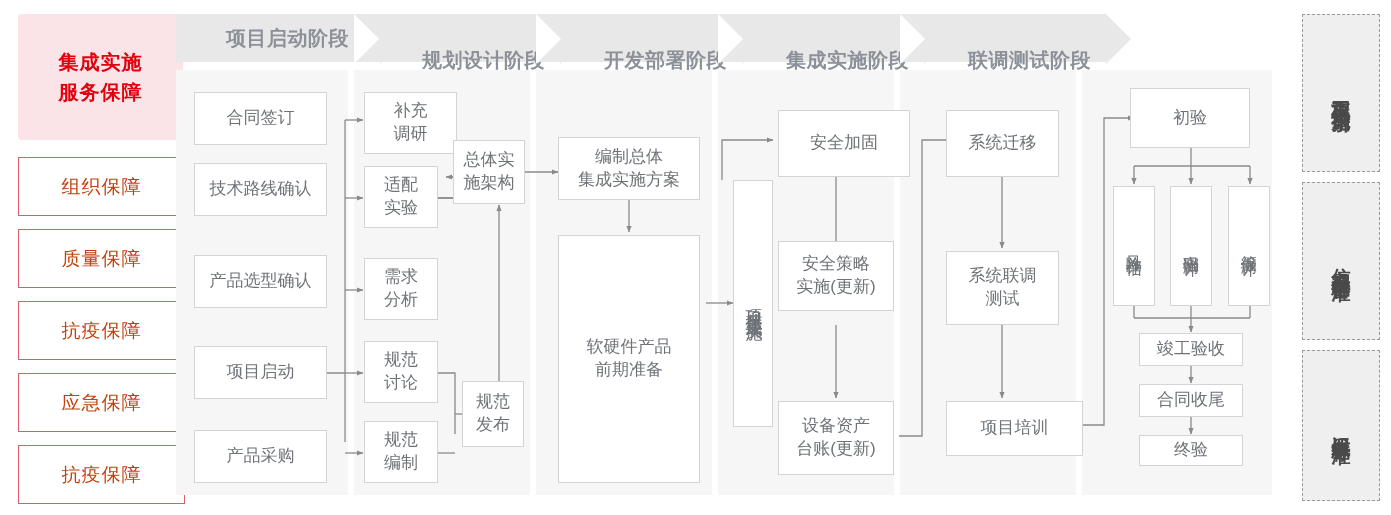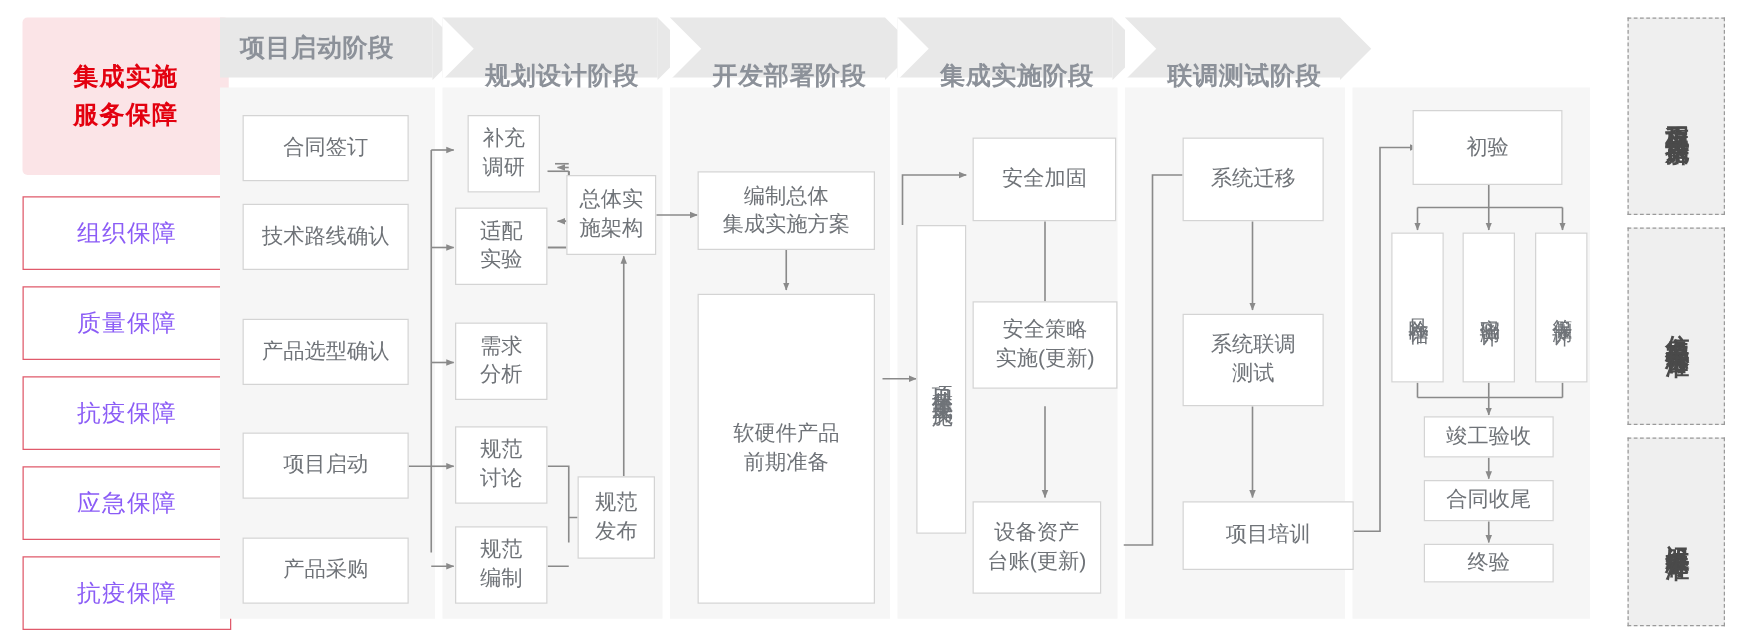--- a/index.html
+++ b/index.html
@@ -32,7 +32,7 @@
     position:absolute;top:14px;height:48px;
     background:#e8e8e8;
     display:flex;align-items:center;
-    color:#8c9199;font-weight:bold;font-size:20px;letter-spacing:.5px;
+    color:#8c9199;font-weight:bold;font-size:20px;letter-spacing:.5px;padding-left:34px;
   }
   .chev span{margin-left:16px;}
   .chev::after{

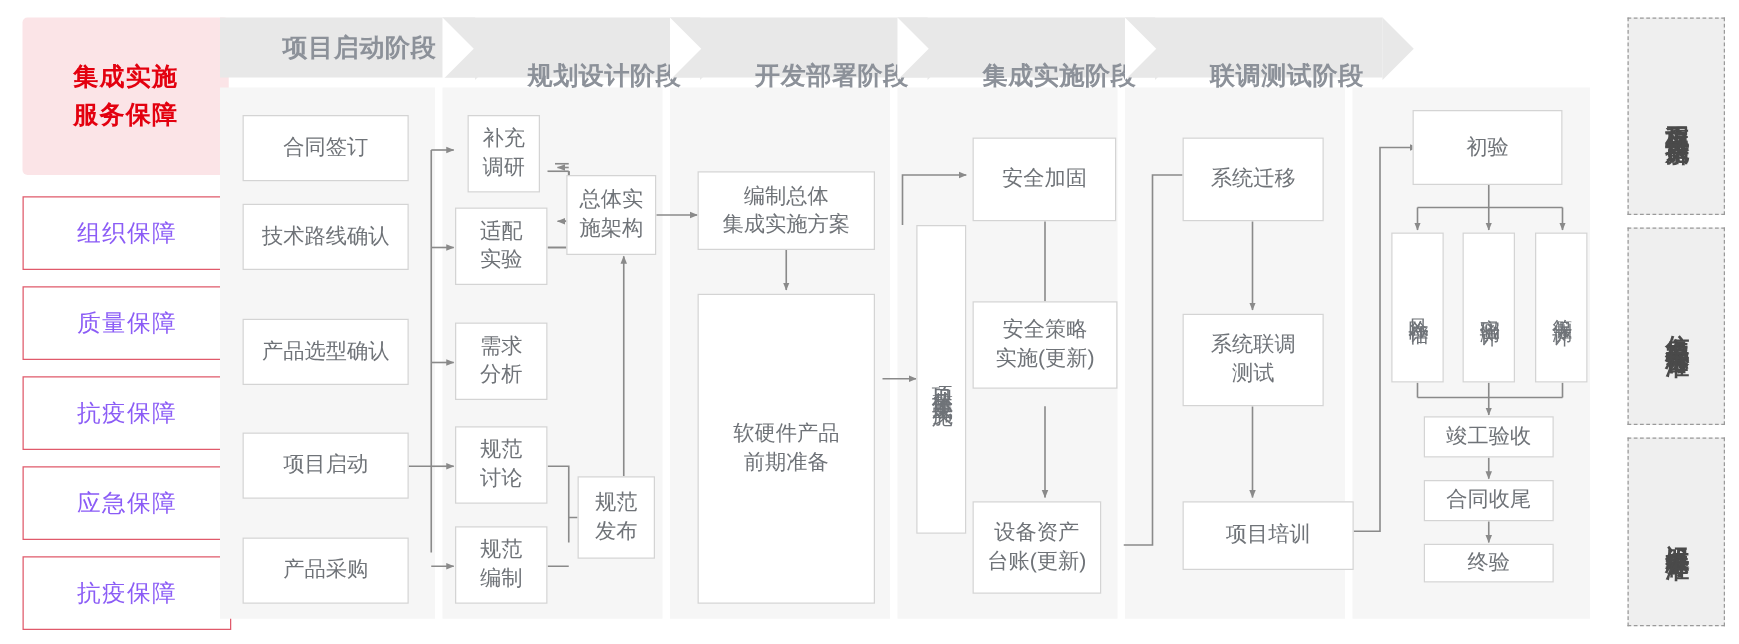--- a/index.html
+++ b/index.html
@@ -197,7 +197,7 @@
   <div class="node" style="left:194px;top:346px;width:133px;height:53px">项目启动</div>
   <div class="node" style="left:194px;top:430px;width:133px;height:53px">产品采购</div>
 
-  <div class="node" style="left:374px;top:92px;width:58px;height:62px">补充<br>调研</div>
+  <div class="node" style="left:364px;top:92px;width:93px;height:62px">补充<br>调研</div>
   <div class="node" style="left:364px;top:166px;width:74px;height:62px">适配<br>实验</div>
   <div class="node" style="left:364px;top:258px;width:74px;height:62px">需求<br>分析</div>
   <div class="node" style="left:364px;top:341px;width:74px;height:62px">规范<br>讨论</div>

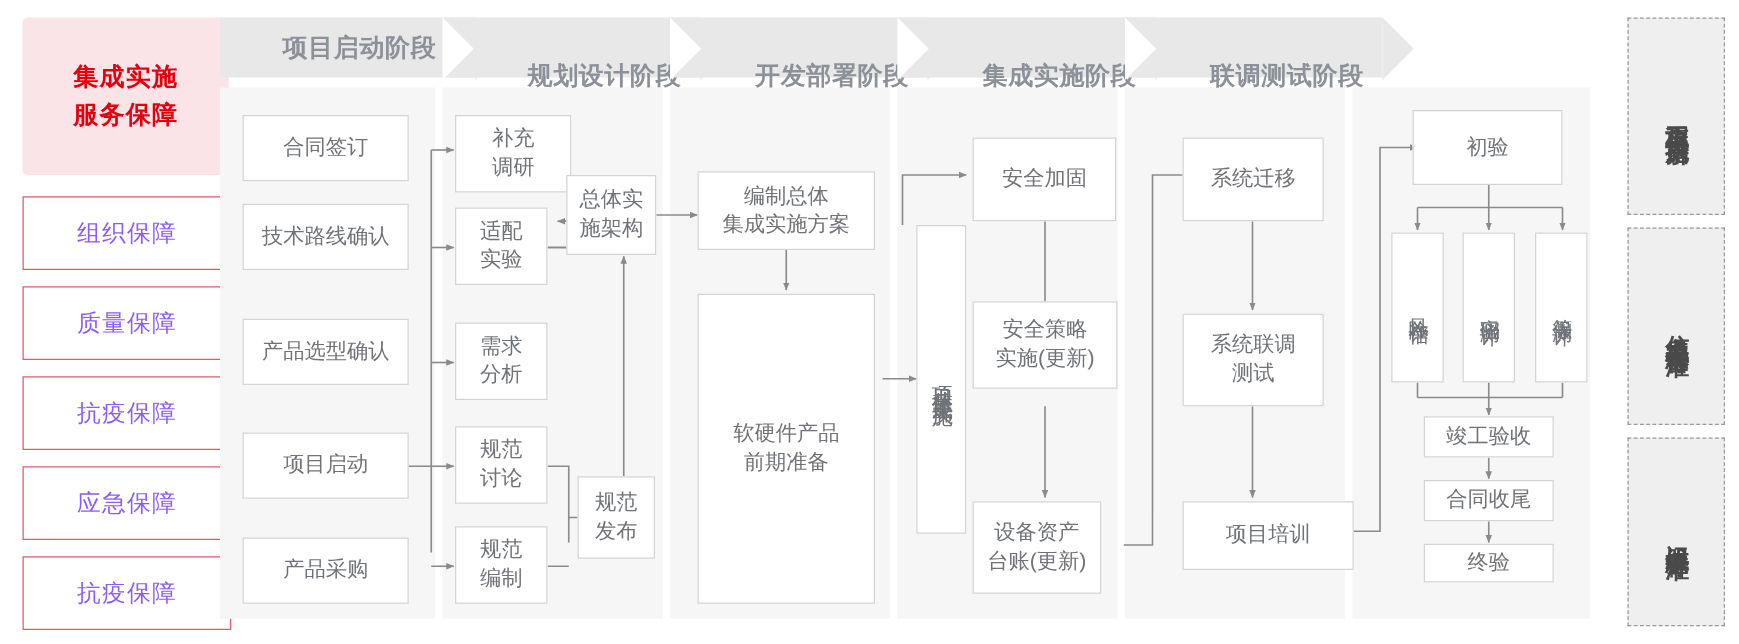--- a/index.html
+++ b/index.html
@@ -209,7 +209,7 @@
   <div class="node" style="left:558px;top:235px;width:142px;height:248px">软硬件产品<br>前期准备</div>
 
   <div class="node v" style="left:733px;top:180px;width:40px;height:247px">项目整体集成实施</div>
-  <div class="node" style="left:778px;top:110px;width:115px;height:67px">安全加固</div>
+  <div class="node" style="left:778px;top:110px;width:132px;height:67px">安全加固</div>
   <div class="node" style="left:778px;top:241px;width:116px;height:70px">安全策略<br>实施(更新)</div>
   <div class="node" style="left:778px;top:401px;width:103px;height:74px">设备资产<br>台账(更新)</div>
 

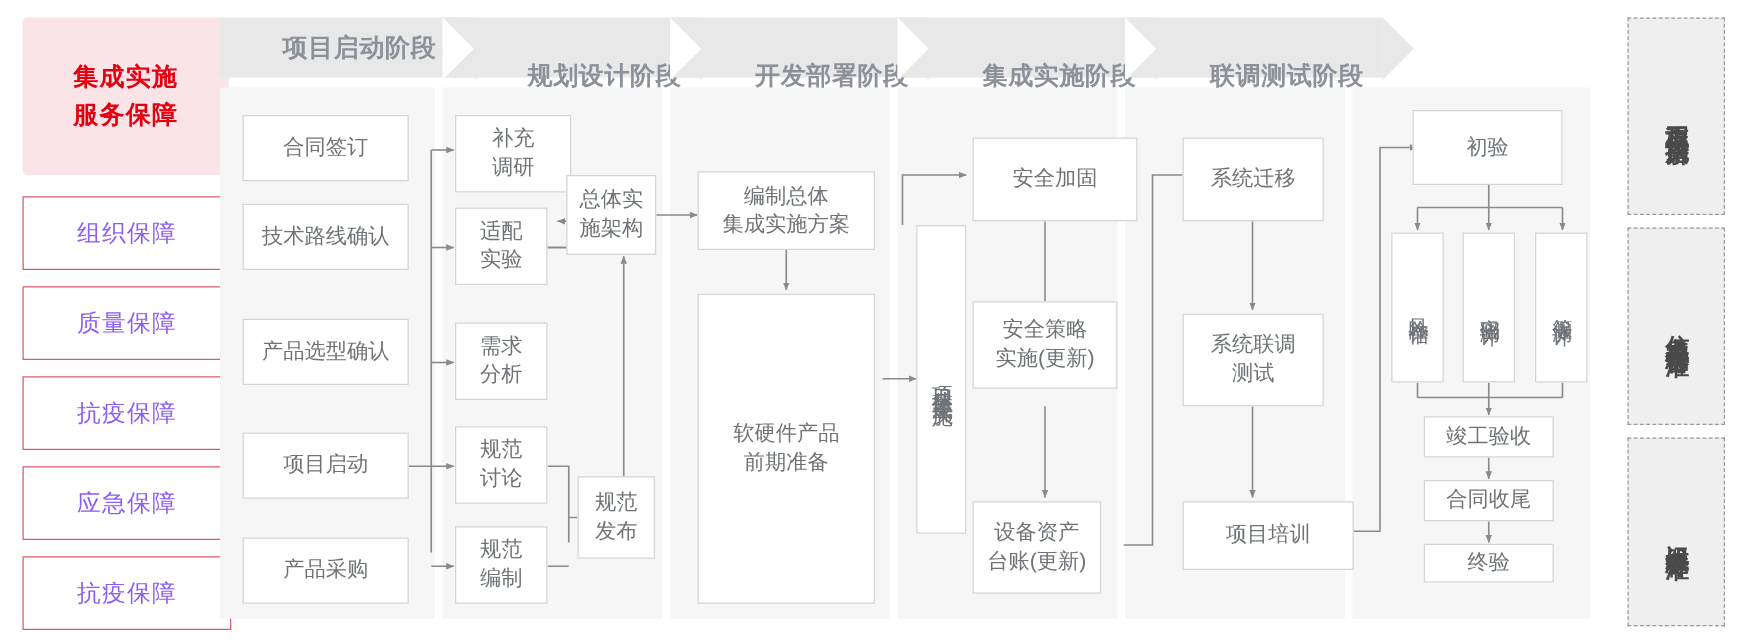--- a/index.html
+++ b/index.html
@@ -24,7 +24,7 @@
     position:absolute;left:0;width:165px;height:57px;
     background:#ffffff;border:1.4px solid #e05a6b;
     display:flex;align-items:center;justify-content:center;
-    color:#8b5cf6;font-size:19px;letter-spacing:1px;
+    color:#c2410c;font-size:19px;letter-spacing:1px;
   }
 
   

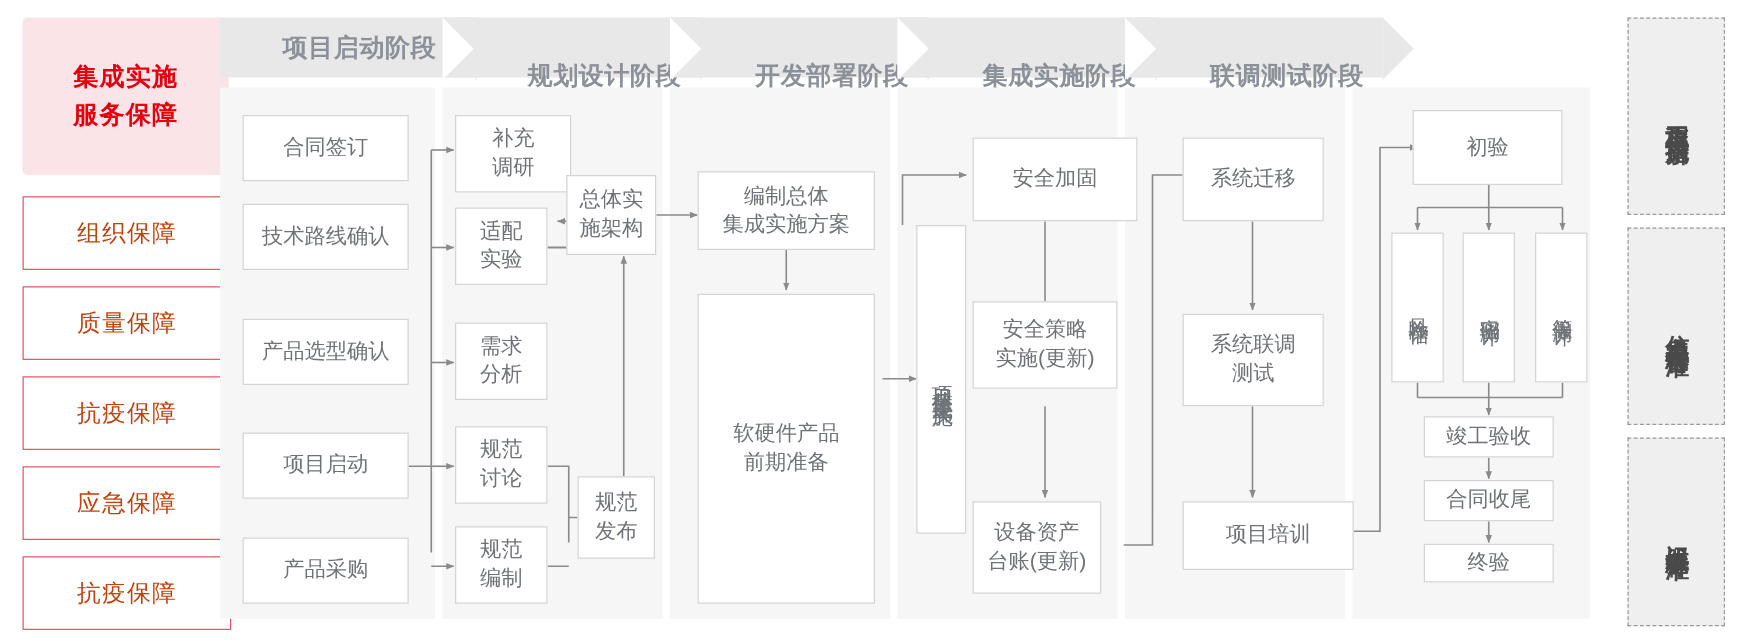--- a/index.html
+++ b/index.html
@@ -211,7 +211,7 @@
   <div class="node v" style="left:733px;top:180px;width:40px;height:247px">项目整体集成实施</div>
   <div class="node" style="left:778px;top:110px;width:132px;height:67px">安全加固</div>
   <div class="node" style="left:778px;top:241px;width:116px;height:70px">安全策略<br>实施(更新)</div>
-  <div class="node" style="left:778px;top:401px;width:103px;height:74px">设备资产<br>台账(更新)</div>
+  <div class="node" style="left:778px;top:401px;width:116px;height:74px">设备资产<br>台账(更新)</div>
 
   <div class="node" style="left:946px;top:110px;width:113px;height:67px">系统迁移</div>
   <div class="node" style="left:946px;top:251px;width:113px;height:74px">系统联调<br>测试</div>

